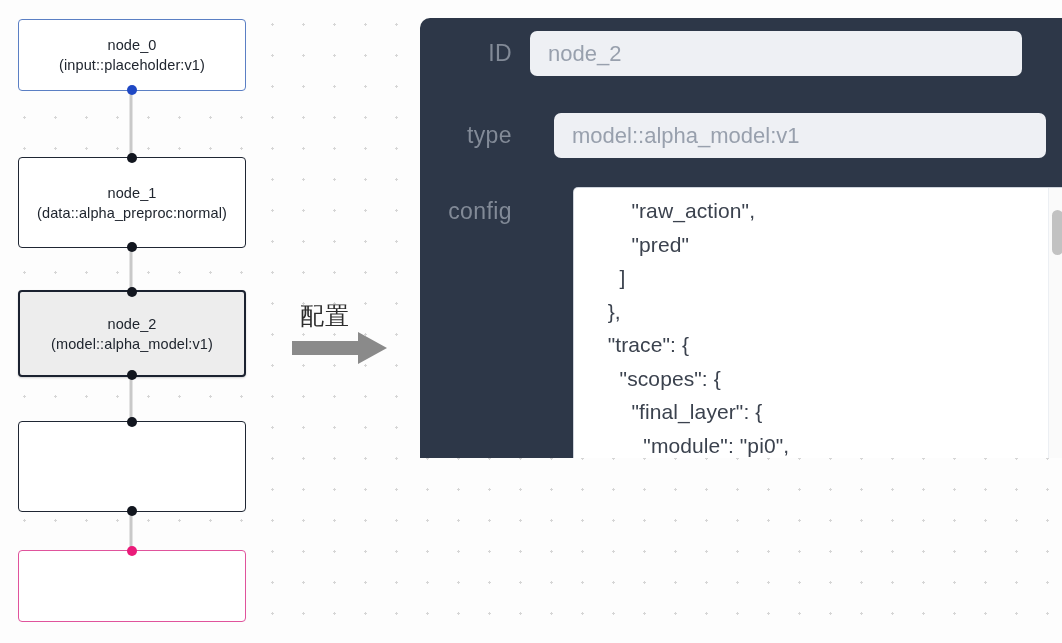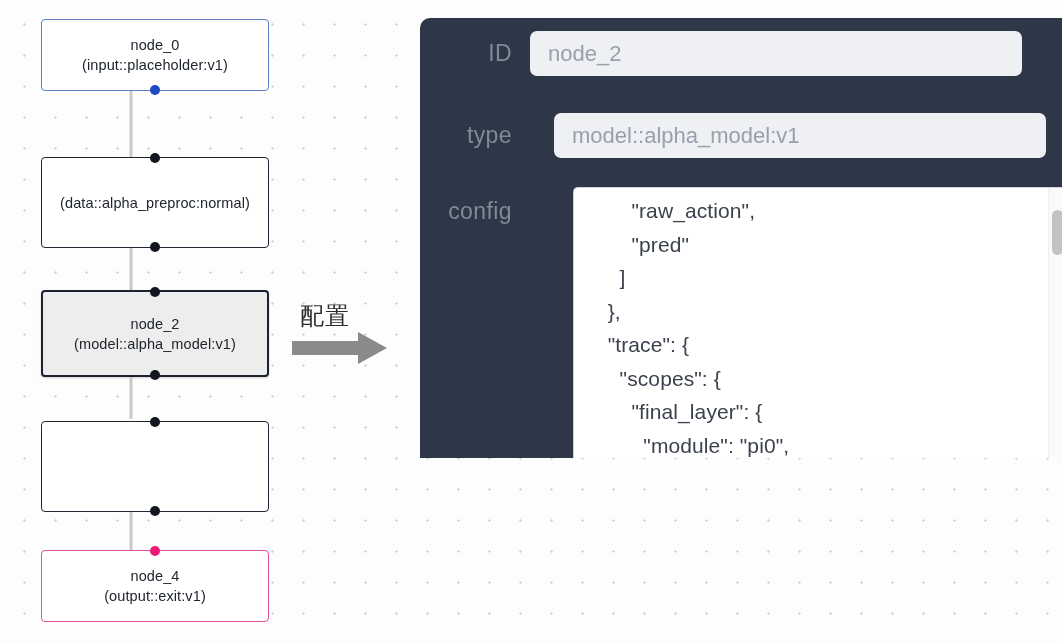--- a/index.html
+++ b/index.html
@@ -47,7 +47,6 @@
     letter-spacing: 0.1px;
     padding: 4px 10px;
     word-break: break-all;
-    margin-left: 23px;
   }
   .node .label { width: 100%; }
 

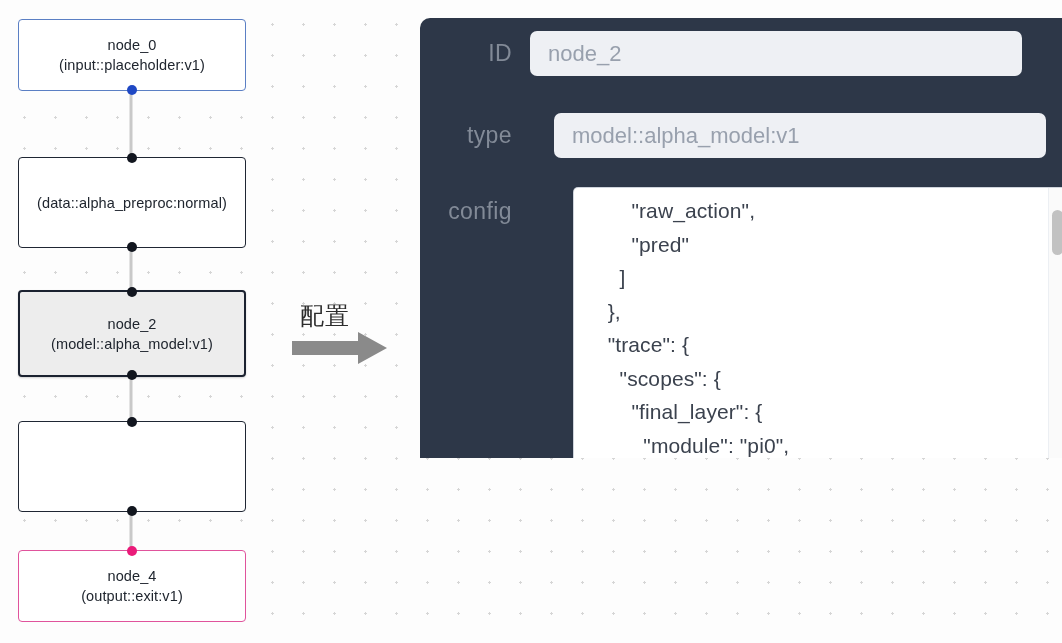--- a/index.html
+++ b/index.html
@@ -269,6 +269,7 @@
 
   <div class="node" style="top:157px; height:91px;">
     <div class="label">
+      <div>node_1</div>
       <div>(data::alpha_preproc:normal)</div>
     </div>
     <span class="handle top"></span>

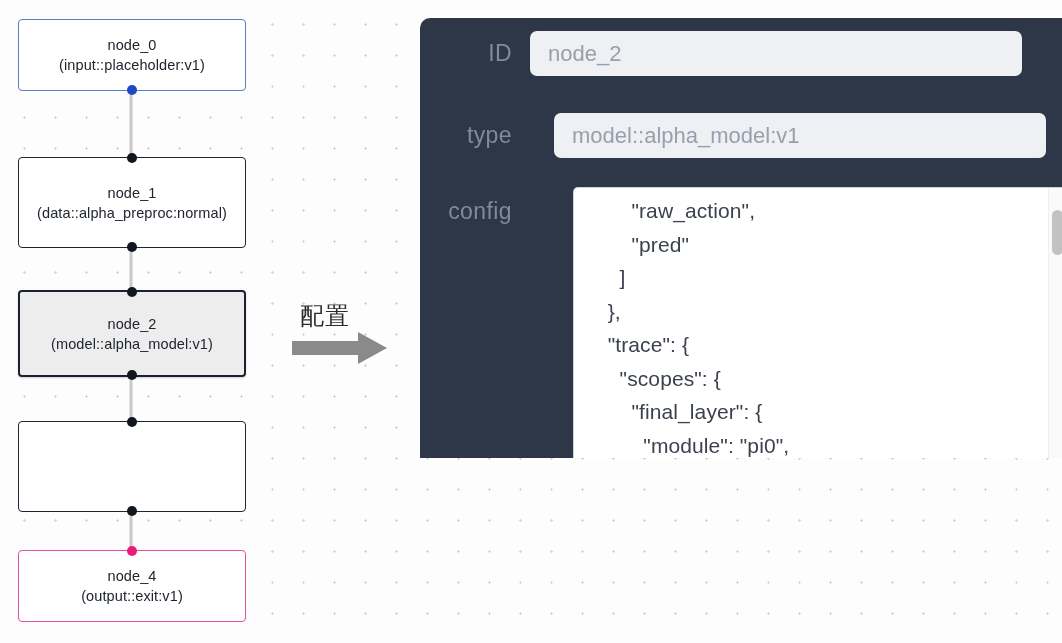--- a/index.html
+++ b/index.html
@@ -291,10 +291,6 @@
   </div>
 
   <div class="node is-output" style="top:550px; height:72px;">
-    <div class="label">
-      <div>node_4</div>
-      <div>(output::exit:v1)</div>
-    </div>
     <span class="handle top pink"></span>
   </div>
 

